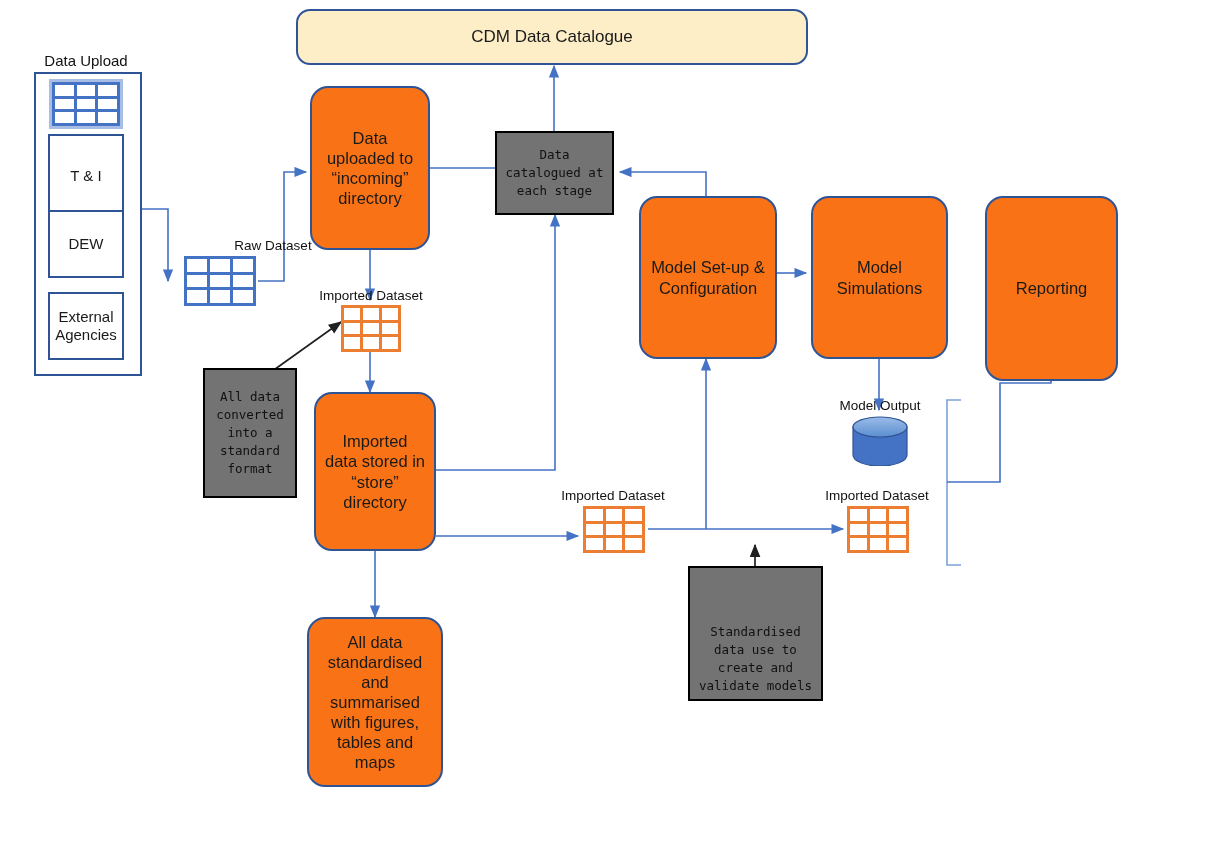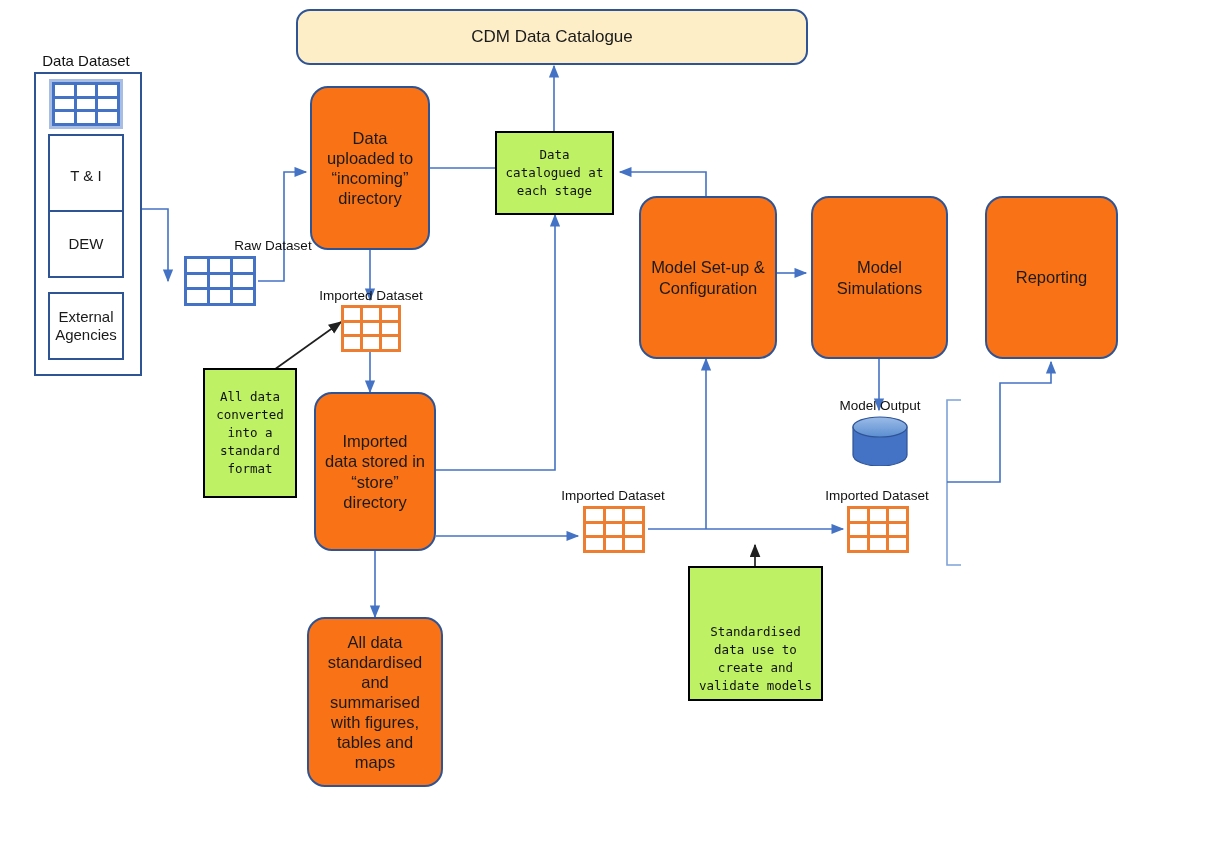--- a/index.html
+++ b/index.html
@@ -152,7 +152,7 @@
     <span>CDM Data Catalogue</span>
   </div>
 
-  <div class="caption big" style="left:32px; top:52px; width:108px;">Data Dataset</div>
+  <div class="caption big" style="left:32px; top:52px; width:108px;">Data Upload</div>
 
   <div class="outerbox" style="position:absolute; left:34px; top:72px; width:104px; height:300px;"></div>
 

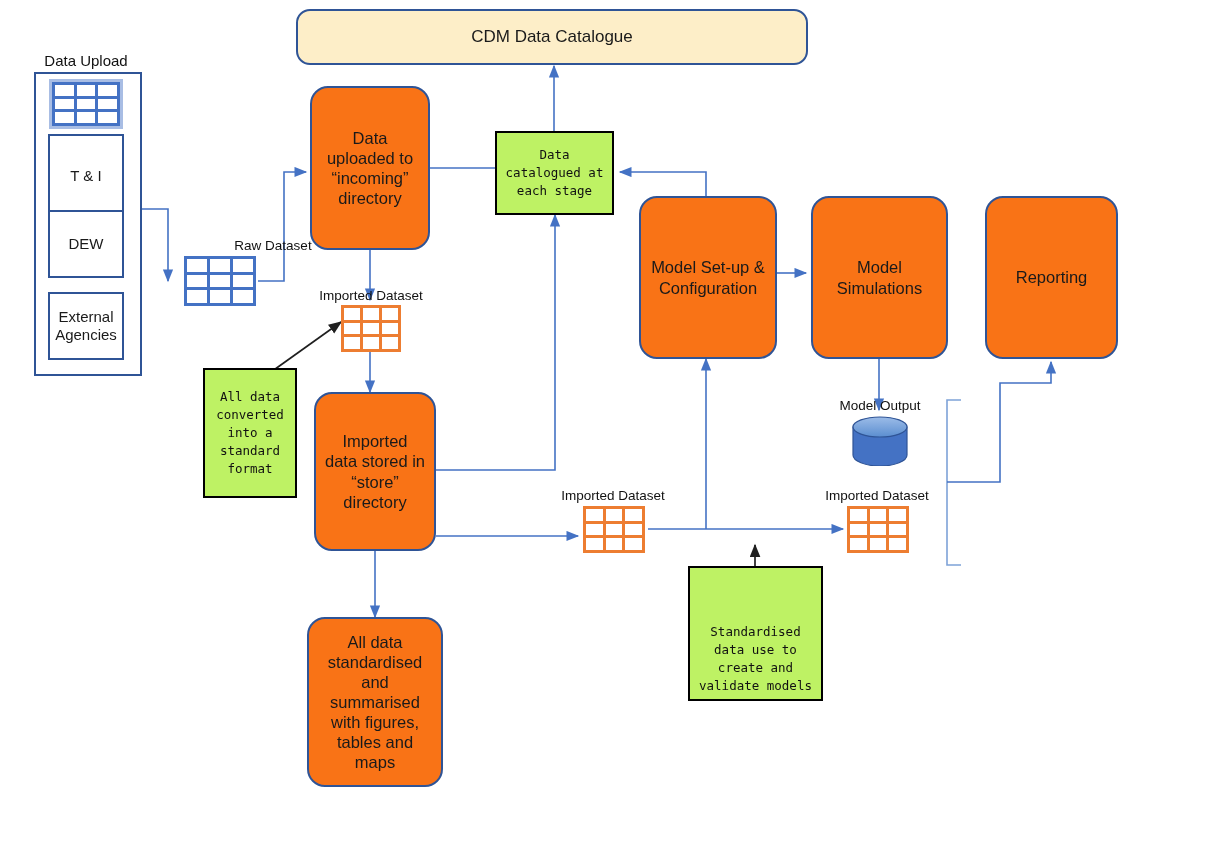--- a/index.html
+++ b/index.html
@@ -40,7 +40,7 @@
     font-size: 17px;
   }
   .note {
-    background: #bef264;
+    background: #737373;
     border: 2px solid #000000;
     font-family: "DejaVu Sans Mono", "Liberation Mono", monospace;
     font-size: 12.5px;

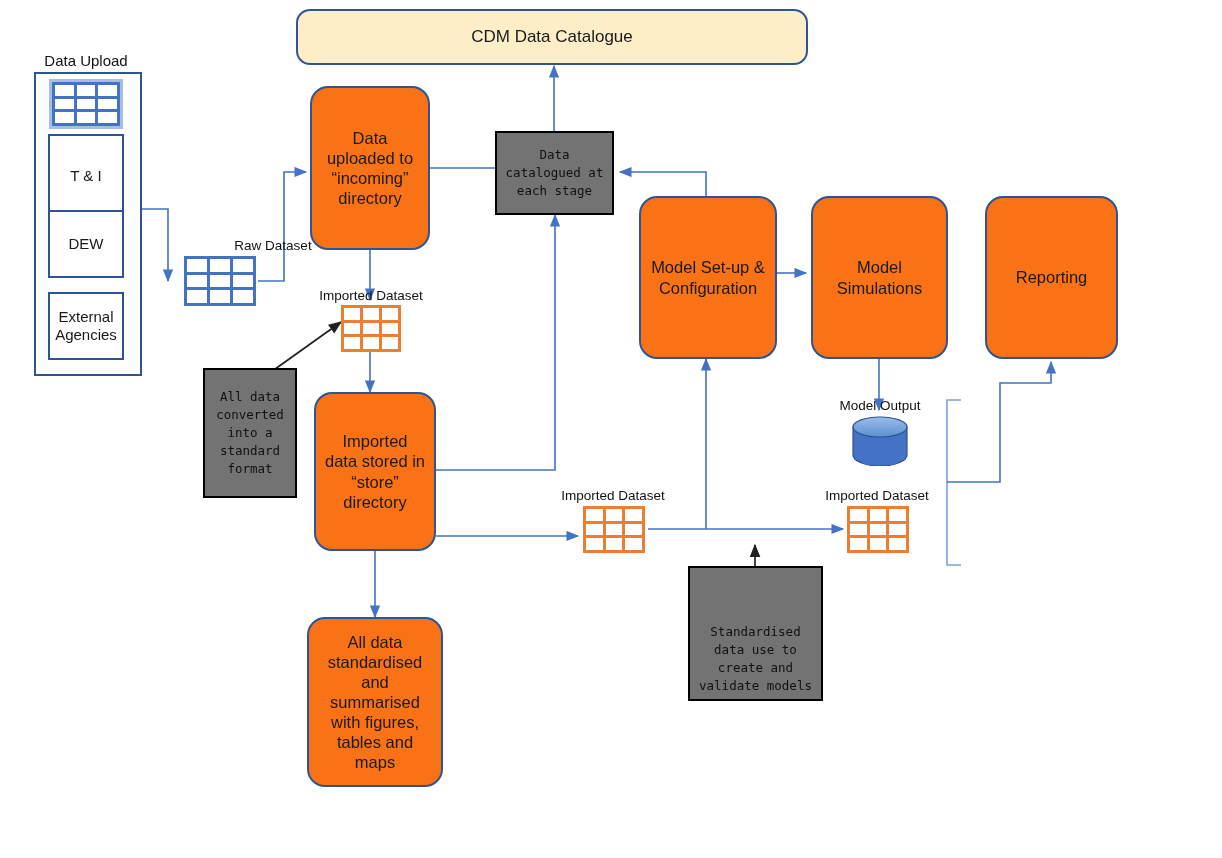--- a/index.html
+++ b/index.html
@@ -263,7 +263,7 @@
     <span>Model Simulations</span>
   </div>
 
-  <div class="node rounded" style="left:985px; top:196px; width:133px; height:163px; padding:6px 20px;">
+  <div class="node rounded" style="left:985px; top:196px; width:133px; height:185px; padding:6px 20px;">
     <span>Reporting</span>
   </div>
 

